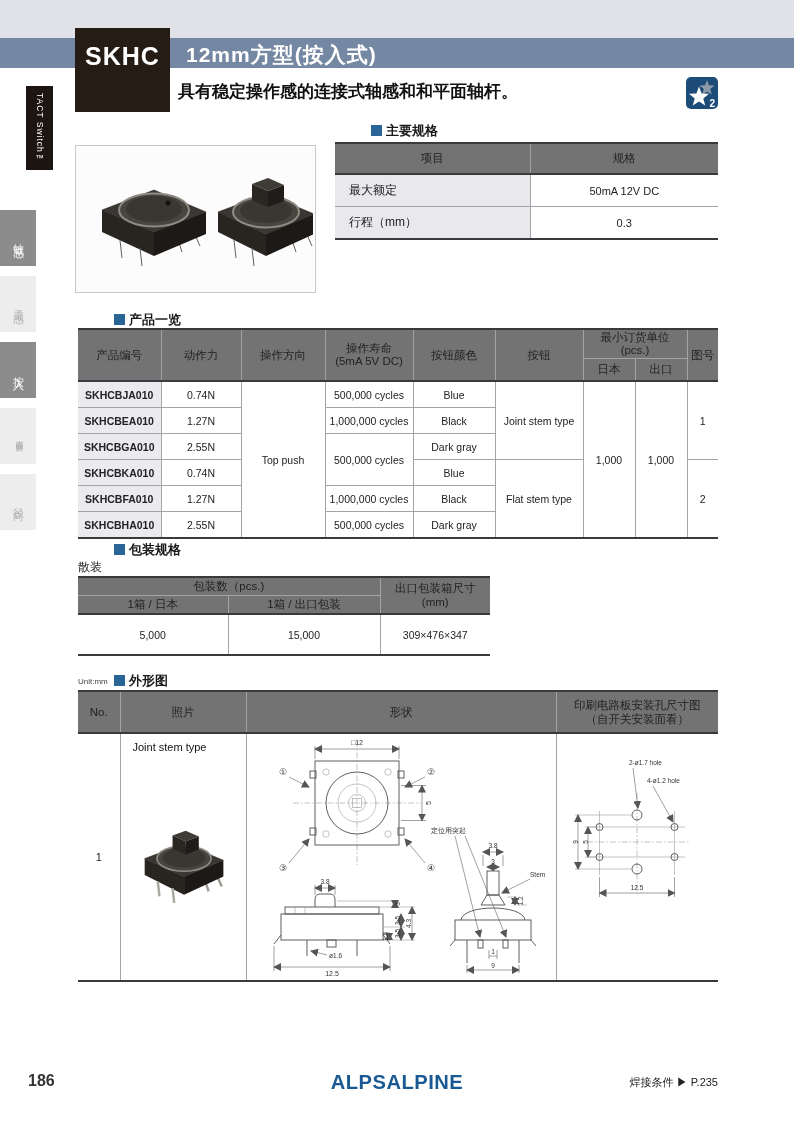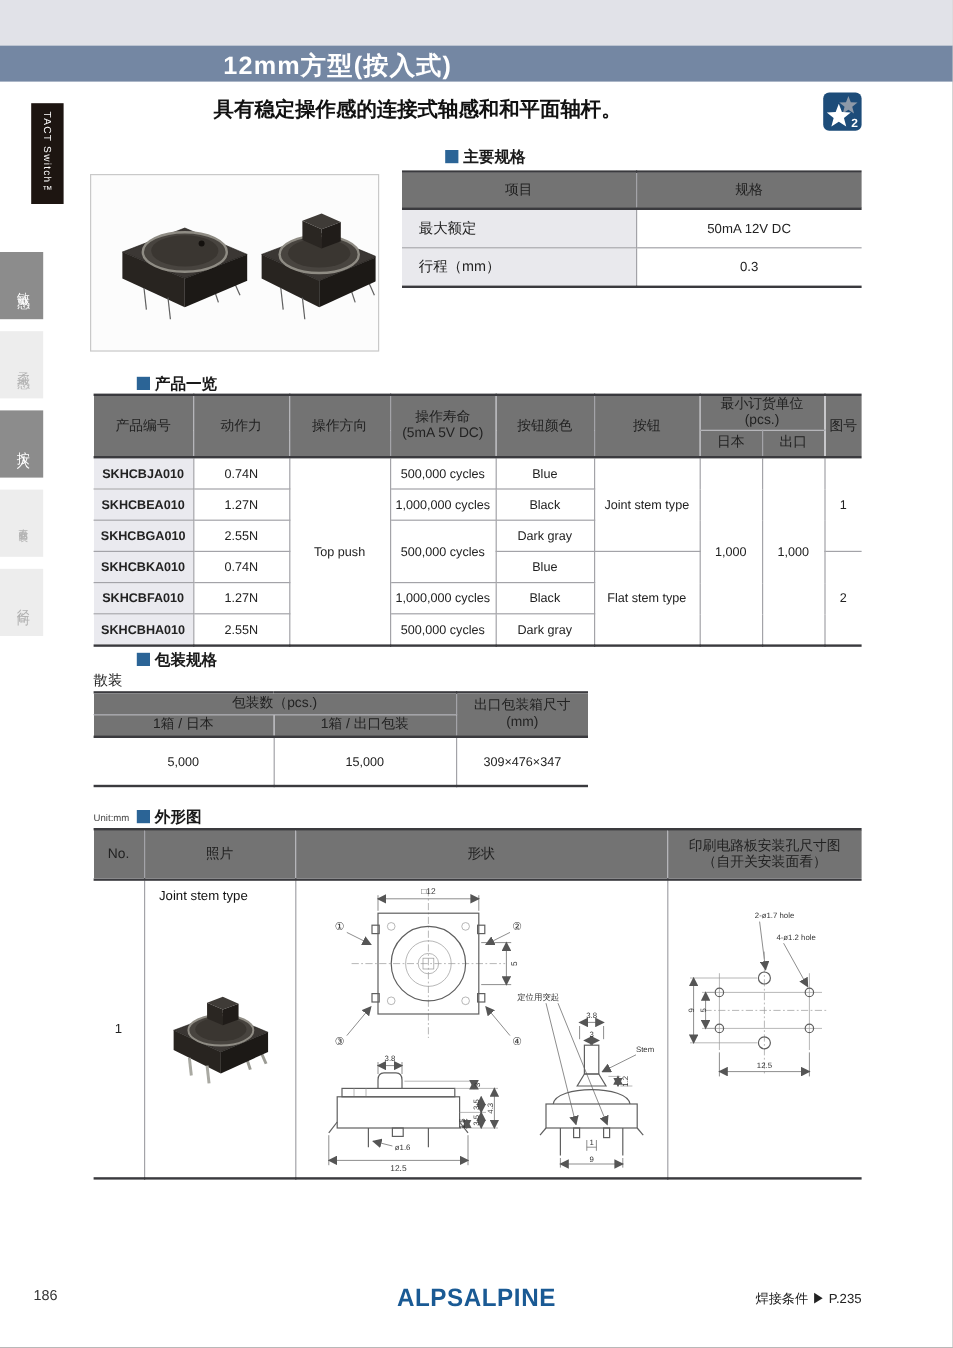--- a/index.html
+++ b/index.html
@@ -106,6 +106,9 @@
 
   <div class="band-gray"></div>
   <div class="band-blue"></div>
+  <div class="model-box">
+    <span>SKHC</span>
+  </div>
   <div class="page-title">12mm方型(按入式)</div>
   <div class="subtitle">具有稳定操作感的连接式轴感和和平面轴杆。</div>
   <div class="badge">

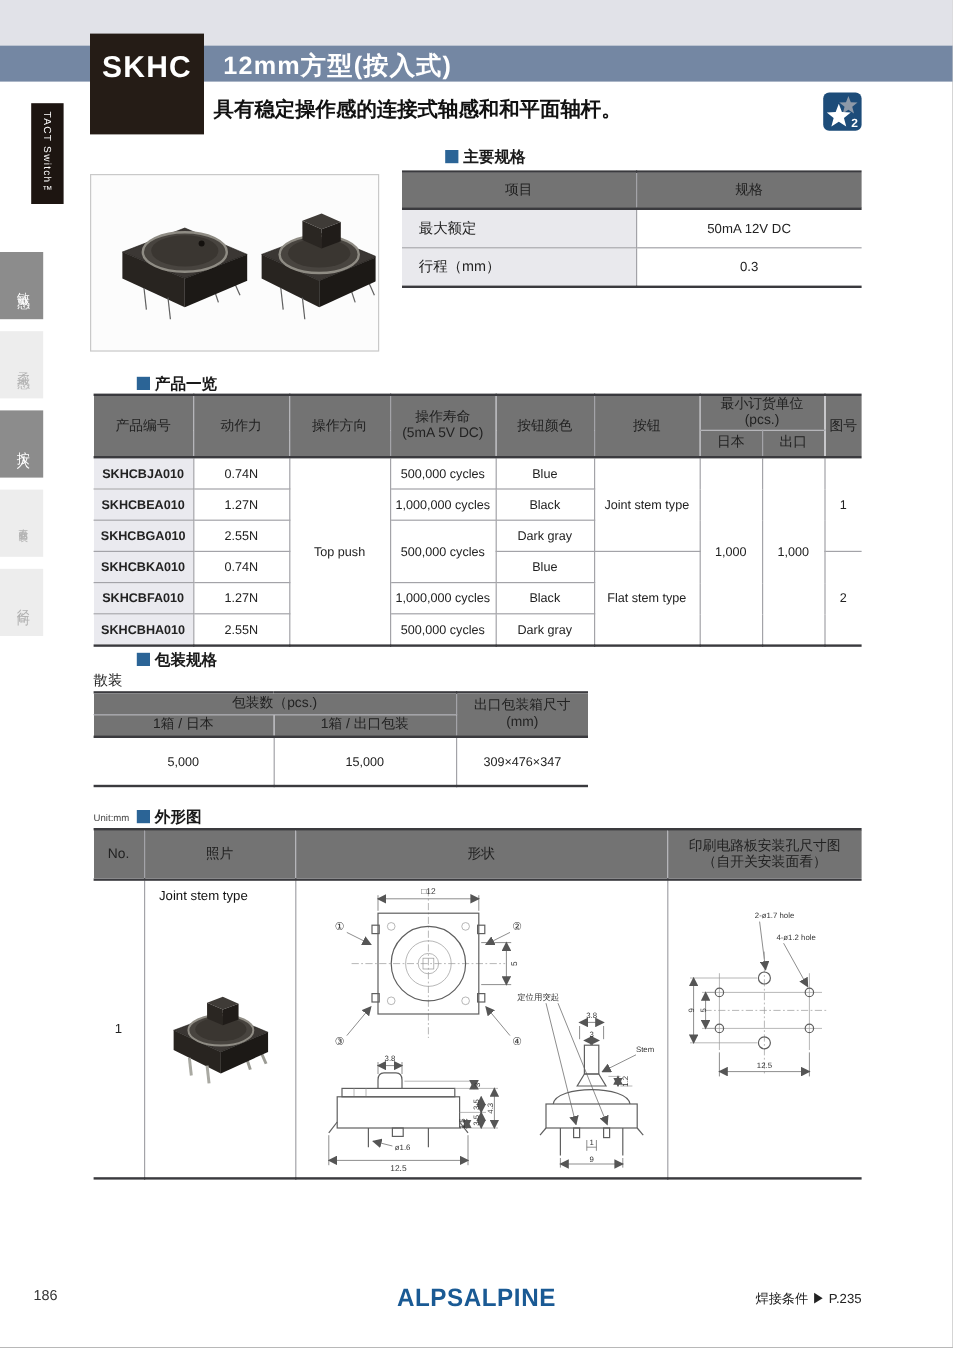--- a/index.html
+++ b/index.html
@@ -79,7 +79,7 @@
   .out-table td.no-cell { vertical-align:middle; font-size:11px; }
   .type-label { text-align:left; font-size:11px; padding:6px 0 0 10px; color:#111; }
   
-  .pagenum { position:absolute; left:28px; top:1072px; font-size:12px; color:#333; }
+  .pagenum { position:absolute; left:28px; top:1072px; font-size:16px; color:#333;font-weight:bold; }
   .logo { position:absolute; left:0; right:0; top:1070px; text-align:center;
     color:#1a5a94; font-weight:bold; font-size:21px; letter-spacing:0.5px; transform:scaleX(0.96); }
   .footlink { position:absolute; left:78px; top:1075px; width:640px; text-align:right; font-size:11px; color:#222; }

